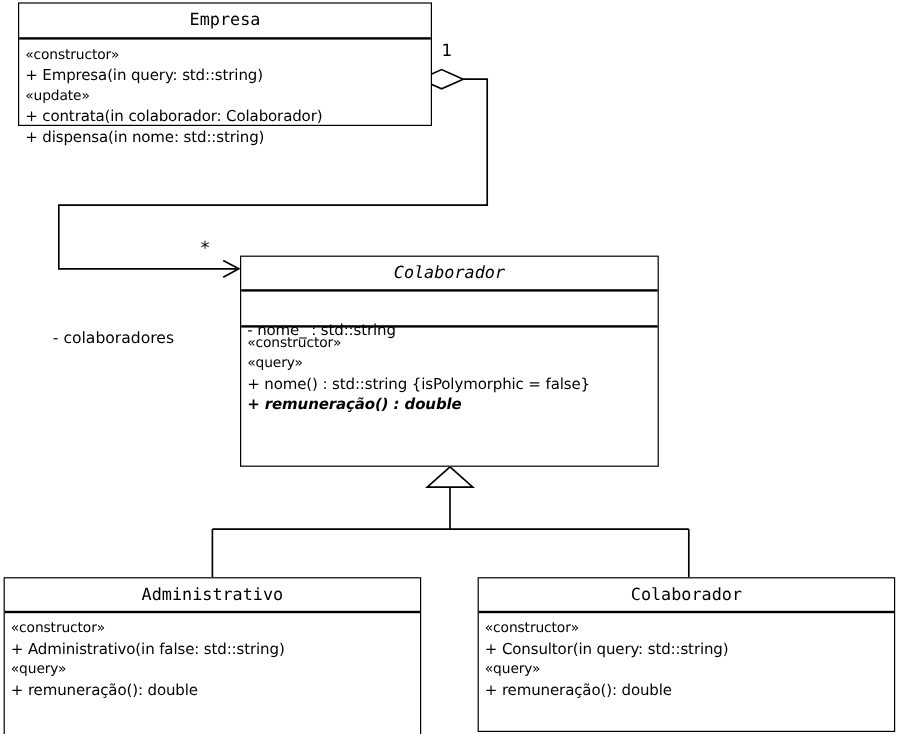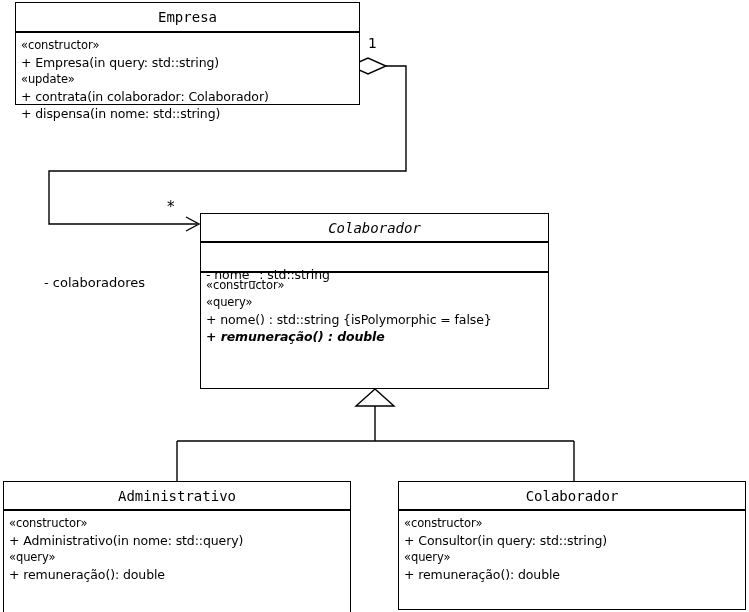--- a/index.html
+++ b/index.html
@@ -145,7 +145,7 @@
     <div class="class-title" style="height:29px;">Administrativo</div>
     <div class="compartment">
       <div class="member stereotype">«constructor»</div>
-      <div class="member">+ Administrativo(in nome: std::query)</div>
+      <div class="member">+ Administrativo(in false: std::string)</div>
       <div class="member stereotype">«query»</div>
       <div class="member">+ remuneração(): double</div>
     </div>

